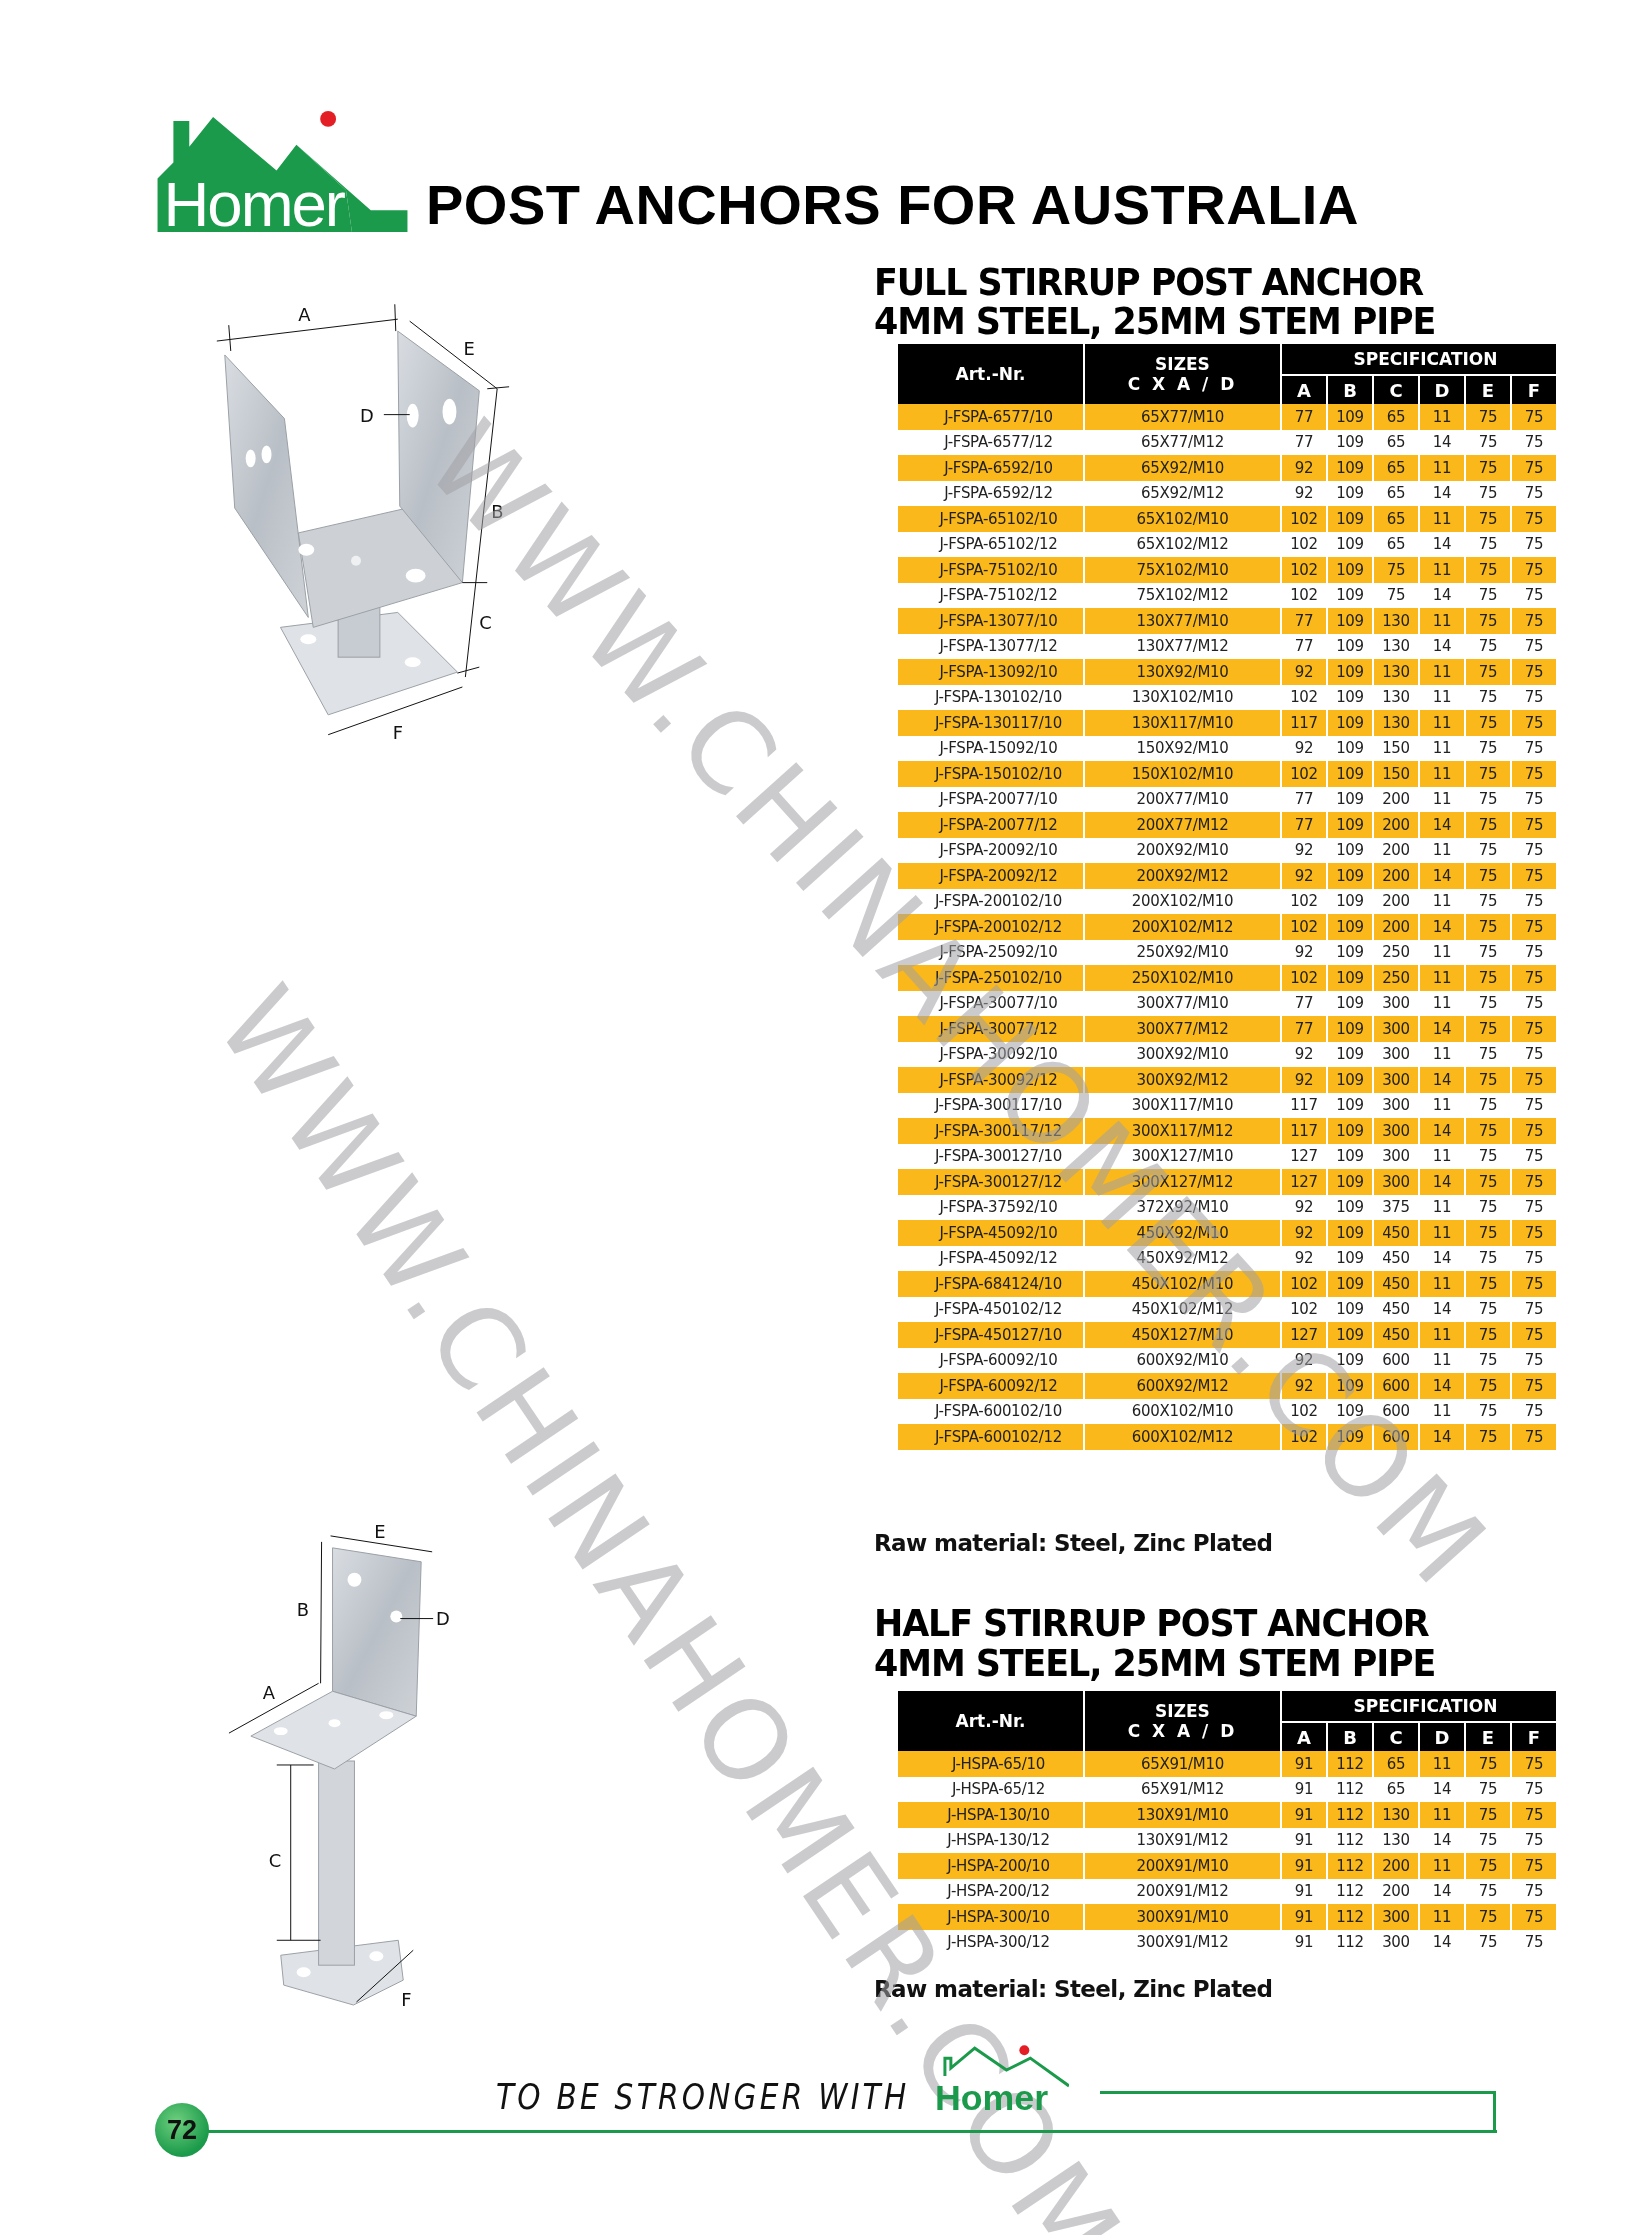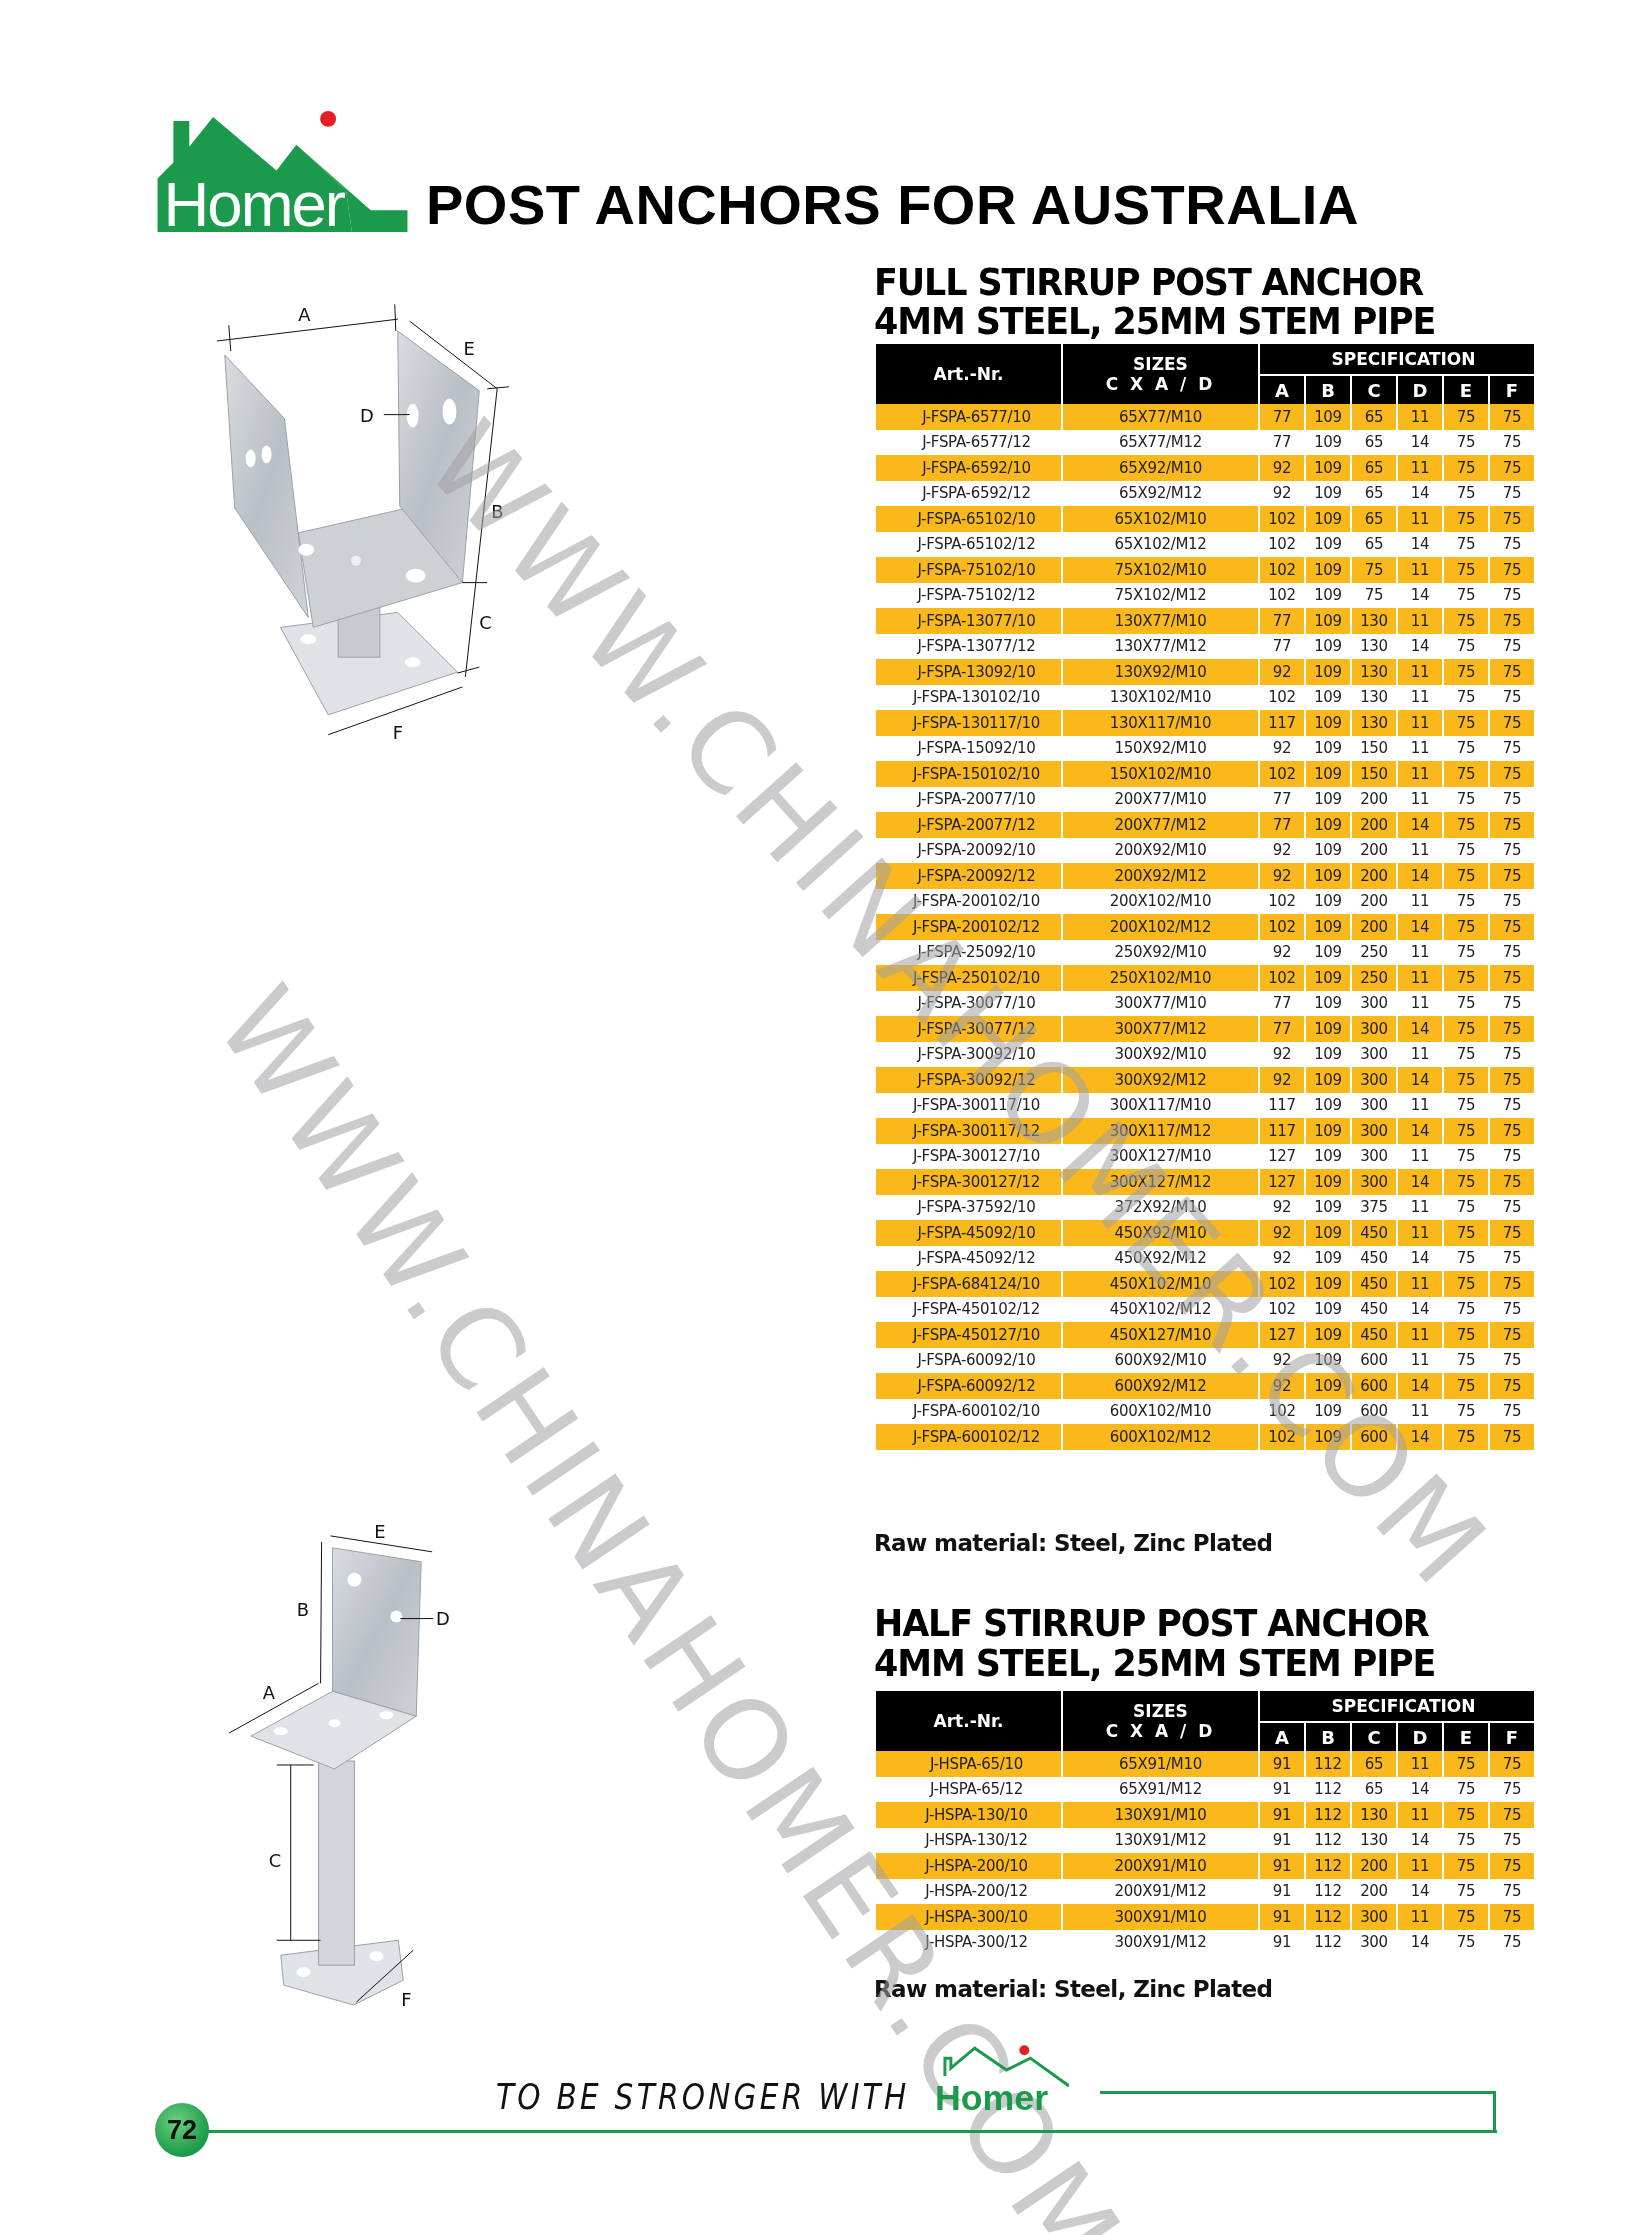--- a/index.html
+++ b/index.html
@@ -13,7 +13,7 @@
   .sec-title { position:absolute; left:874px; font-family:"DejaVu Sans", sans-serif; font-weight:bold; font-size:38px; line-height:42px; color:#000; letter-spacing:-1.2px; transform:scaleX(0.92); transform-origin:left top; white-space:nowrap; }
 
   
-  table.spec { position:absolute; left:874px; border-collapse:separate; border-spacing:2px 0; font-family:"DejaVu Sans", sans-serif; font-size:15px; }
+  table.spec { position:absolute; left:896px; border-collapse:separate; border-spacing:2px 0; font-family:"DejaVu Sans", sans-serif; font-size:15px; }
   table.spec th { background:#000; color:#fff; font-weight:bold; text-align:center; padding:0; }
   table.spec th.big { font-size:17px; }
   table.spec th.spec-h { height:30px; font-size:17px; border-bottom:2px solid #fff;padding-left:13px; }

